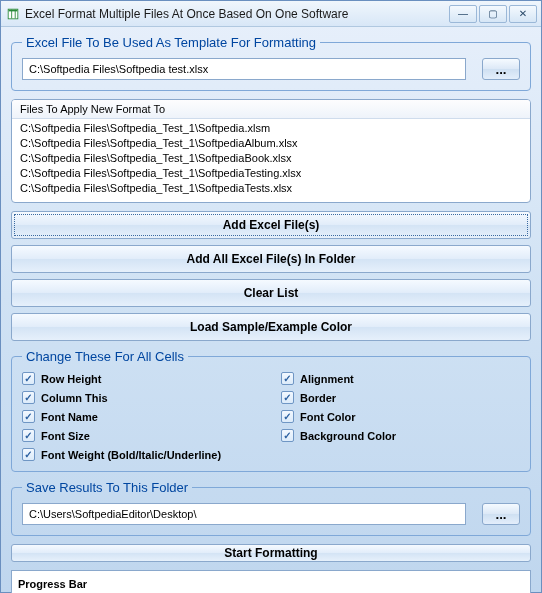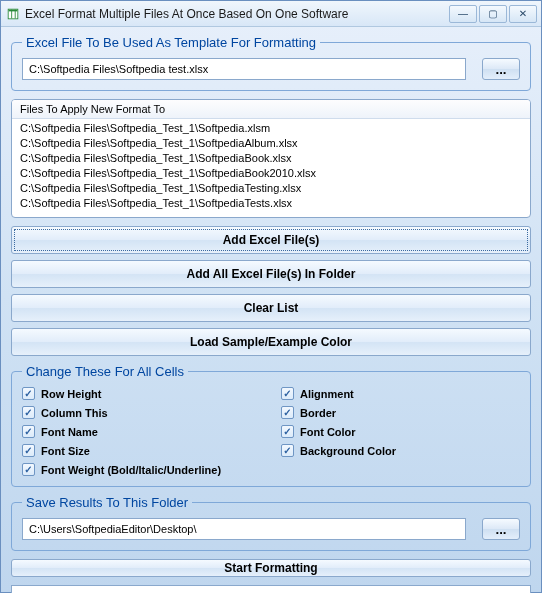--- a/index.html
+++ b/index.html
@@ -186,7 +186,6 @@
         <div class="list-item">C:\Softpedia Files\Softpedia_Test_1\Softpedia.xlsm</div>
         <div class="list-item">C:\Softpedia Files\Softpedia_Test_1\SoftpediaAlbum.xlsx</div>
         <div class="list-item">C:\Softpedia Files\Softpedia_Test_1\SoftpediaBook.xlsx</div>
-        <div class="list-item">C:\Softpedia Files\Softpedia_Test_1\SoftpediaBook2010.xlsx</div>
         <div class="list-item">C:\Softpedia Files\Softpedia_Test_1\SoftpediaTesting.xlsx</div>
         <div class="list-item">C:\Softpedia Files\Softpedia_Test_1\SoftpediaTests.xlsx</div>
       </div>

